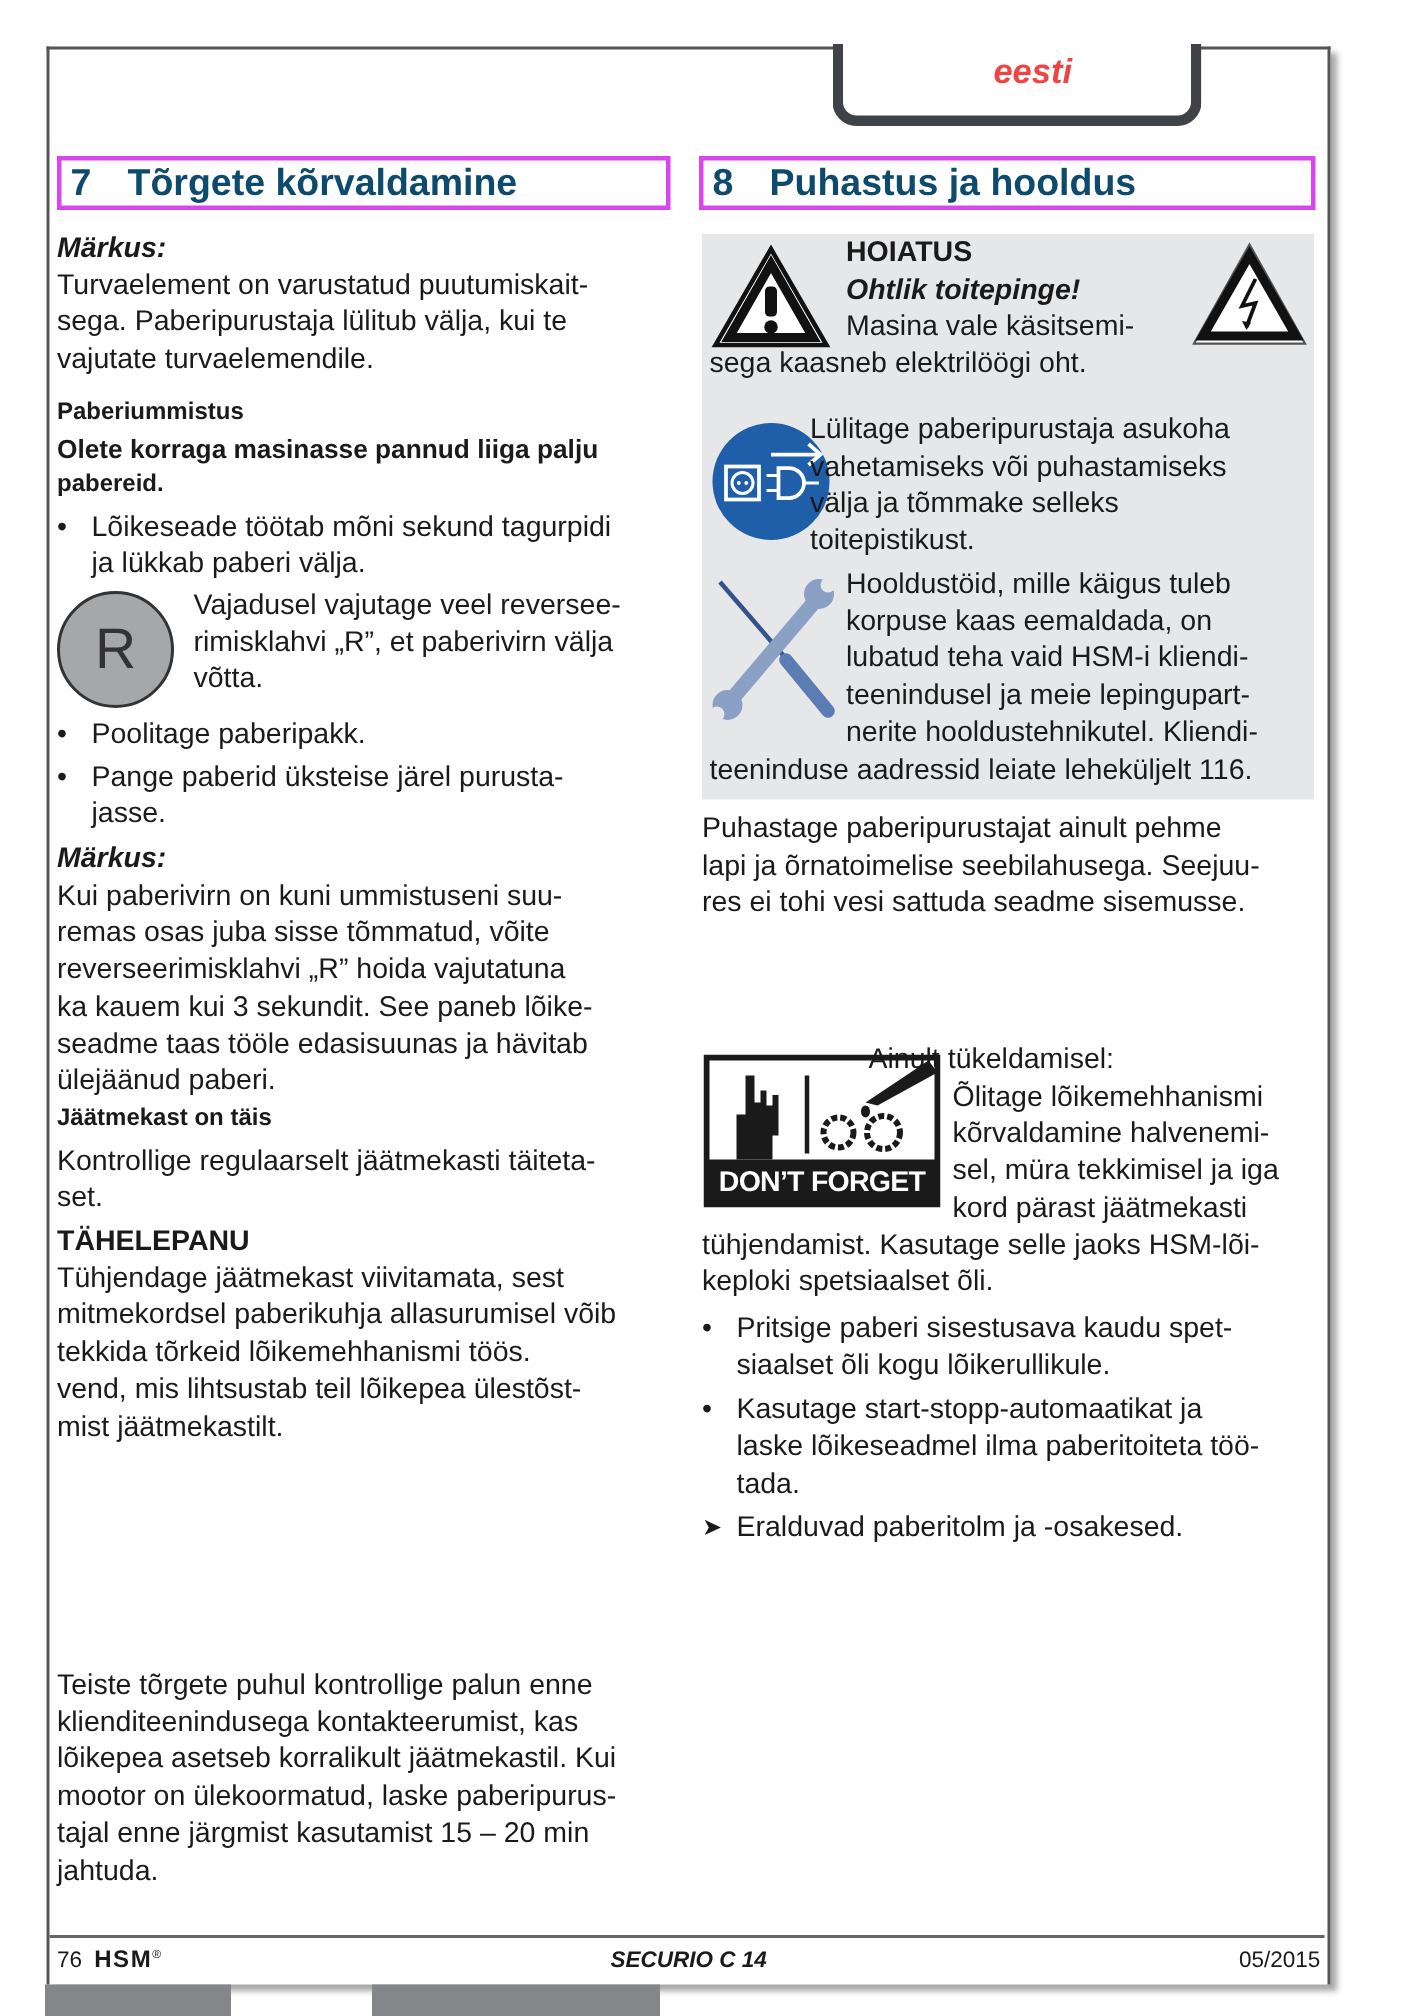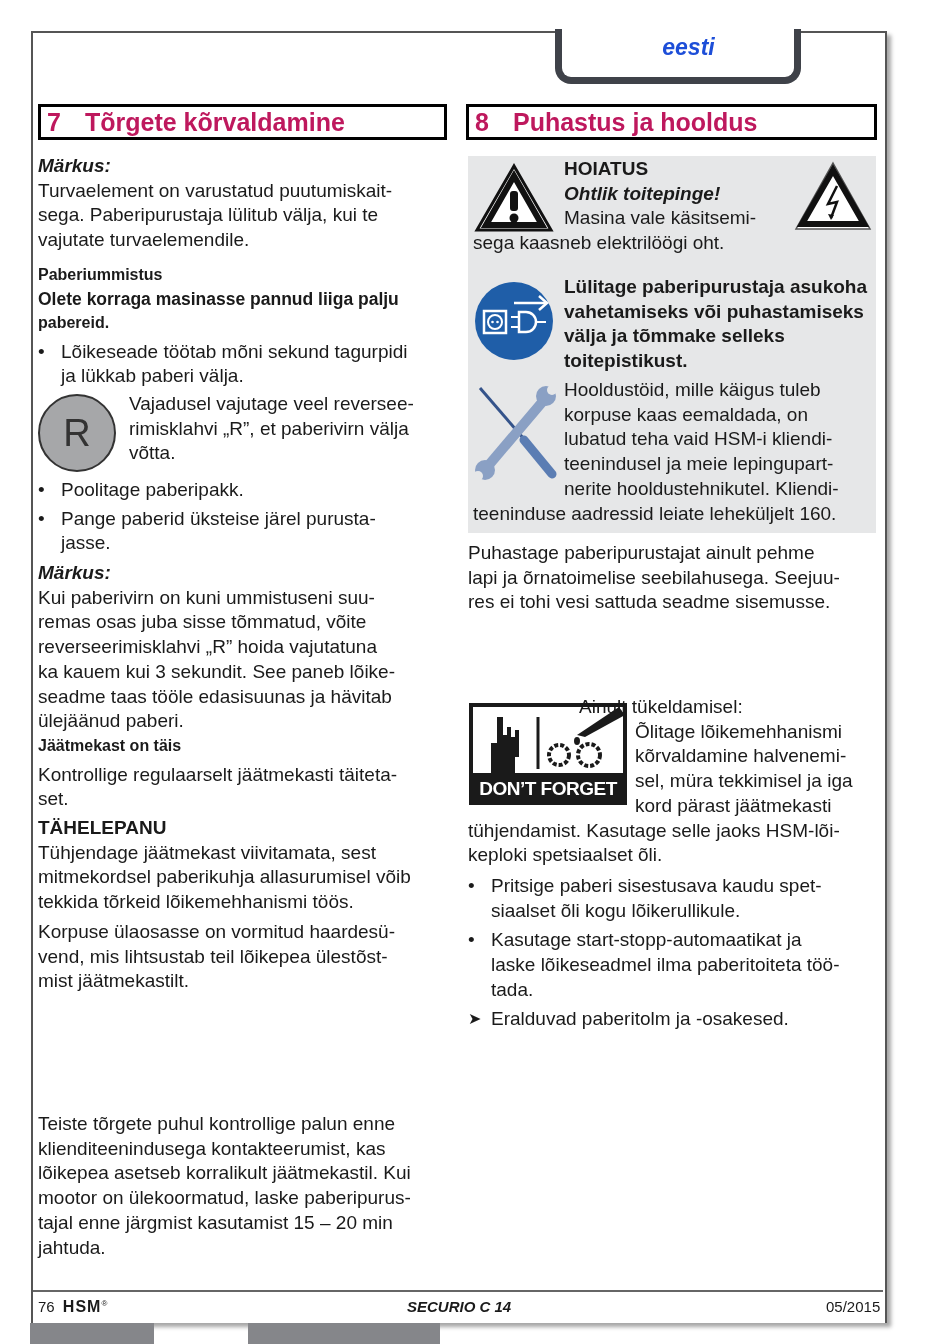--- a/index.html
+++ b/index.html
@@ -12,7 +12,7 @@
          background: #fff; border: 7px solid #3f4249; border-top: none;
          border-radius: 0 0 16px 16px; box-sizing: border-box; }
   .lang-tab span { display: block; text-align: center; font-style: italic; font-weight: bold;
-         font-size: 23px; margin-top: 5px; color: #1d4ed8; padding-left: 21px; }
+         font-size: 23px; margin-top: 5px; color: #ef4444; padding-left: 21px; }
   .sec-head { position: absolute; top: 104px; height: 36px; border: 3px solid #000000;
          box-sizing: border-box; font-weight: bold; font-size: 25px; line-height: 30px;
          padding-left: 6px; color: #be185d; }

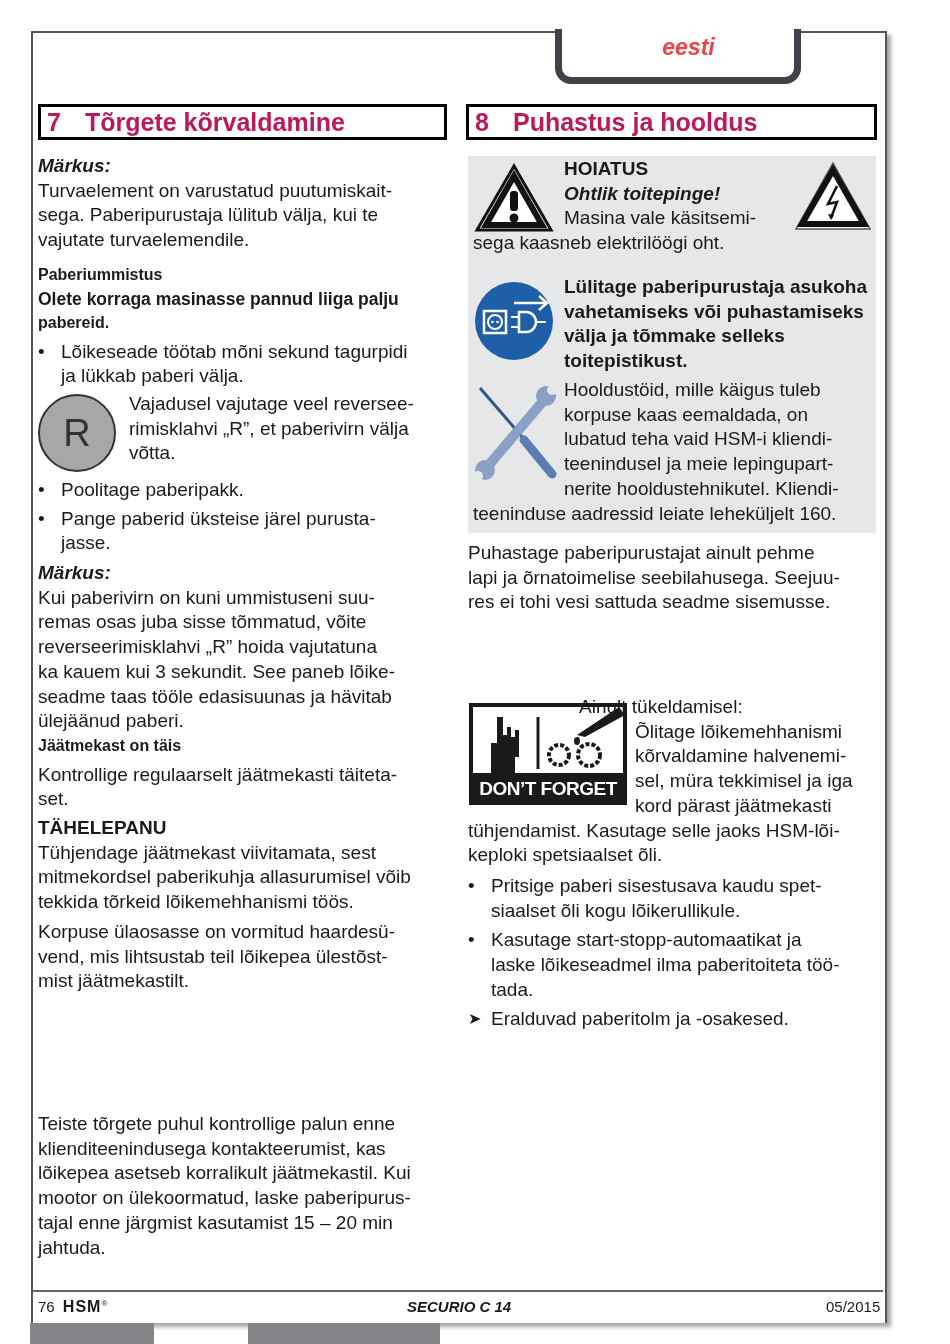--- a/index.html
+++ b/index.html
@@ -13,9 +13,9 @@
          border-radius: 0 0 16px 16px; box-sizing: border-box; }
   .lang-tab span { display: block; text-align: center; font-style: italic; font-weight: bold;
          font-size: 23px; margin-top: 5px; color: #ef4444; padding-left: 21px; }
-  .sec-head { position: absolute; top: 104px; height: 36px; border: 3px solid #000000;
+  .sec-head { position: absolute; top: 104px; height: 36px; border: 3px solid #d946ef;
          box-sizing: border-box; font-weight: bold; font-size: 25px; line-height: 30px;
-         padding-left: 6px; color: #be185d; }
+         padding-left: 6px; color: #0c4a6e; }
   .sec-head .num { display: inline-block; width: 38px; }
   .col { position: absolute; font-size: 19px; line-height: 24.7px; }
   .col p { margin: 0; }

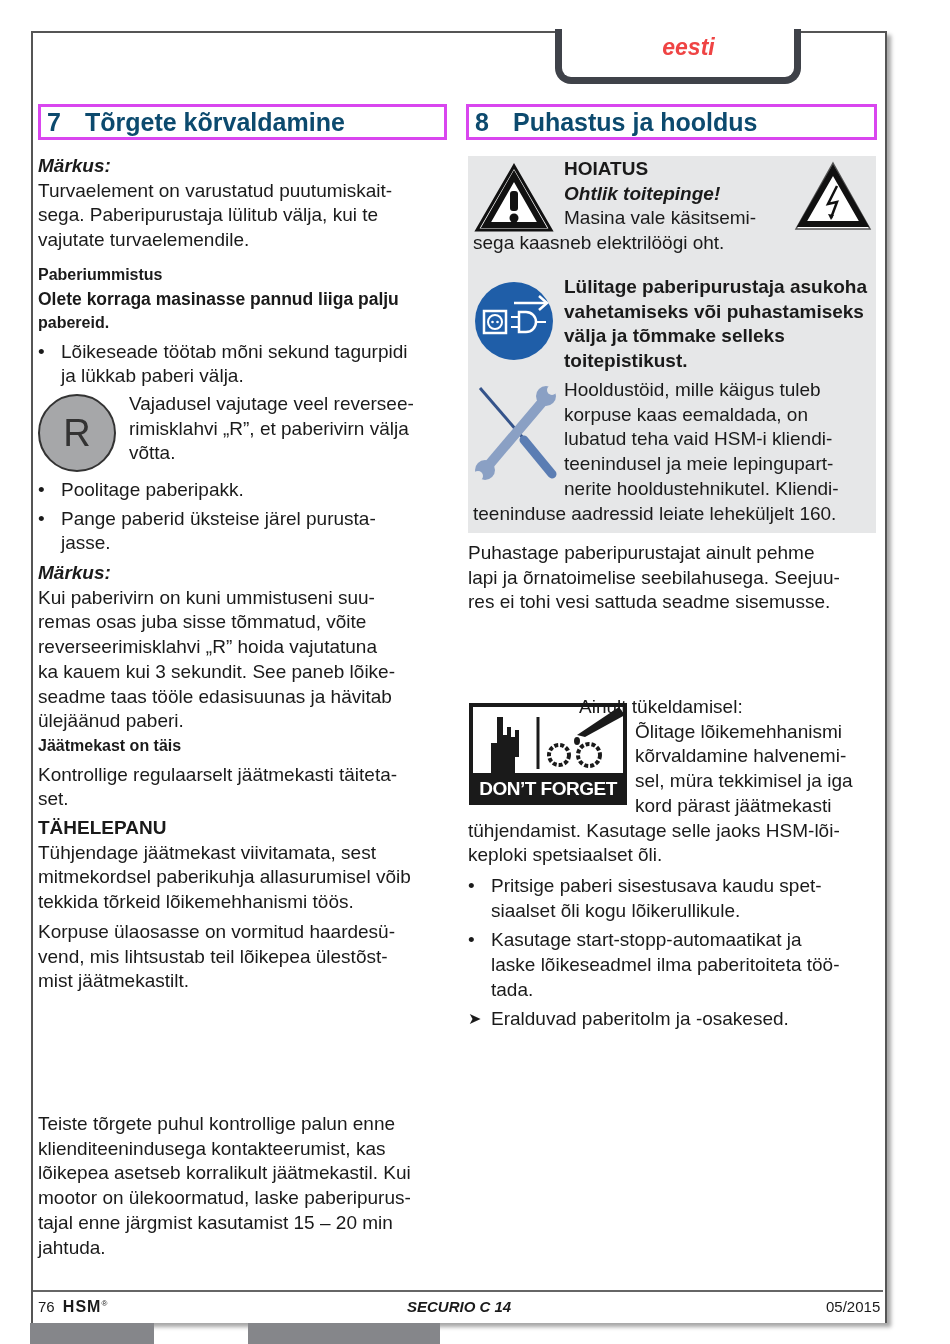--- a/index.html
+++ b/index.html
@@ -139,7 +139,7 @@
   <polyline points="65,15 73,22 65,29" fill="none" stroke="#fff" stroke-width="2.5"></polyline>
 </svg>
 
-<div class="col" style="left:564px;top:275px;width:310px;font-weight:bold;">
+<div class="col" style="left:540px;top:275px;width:310px;">
   <p>Lülitage paberipurustaja asukoha</p>
   <p>vahetamiseks või puhastamiseks</p>
   <p>välja ja tõmmake selleks</p>

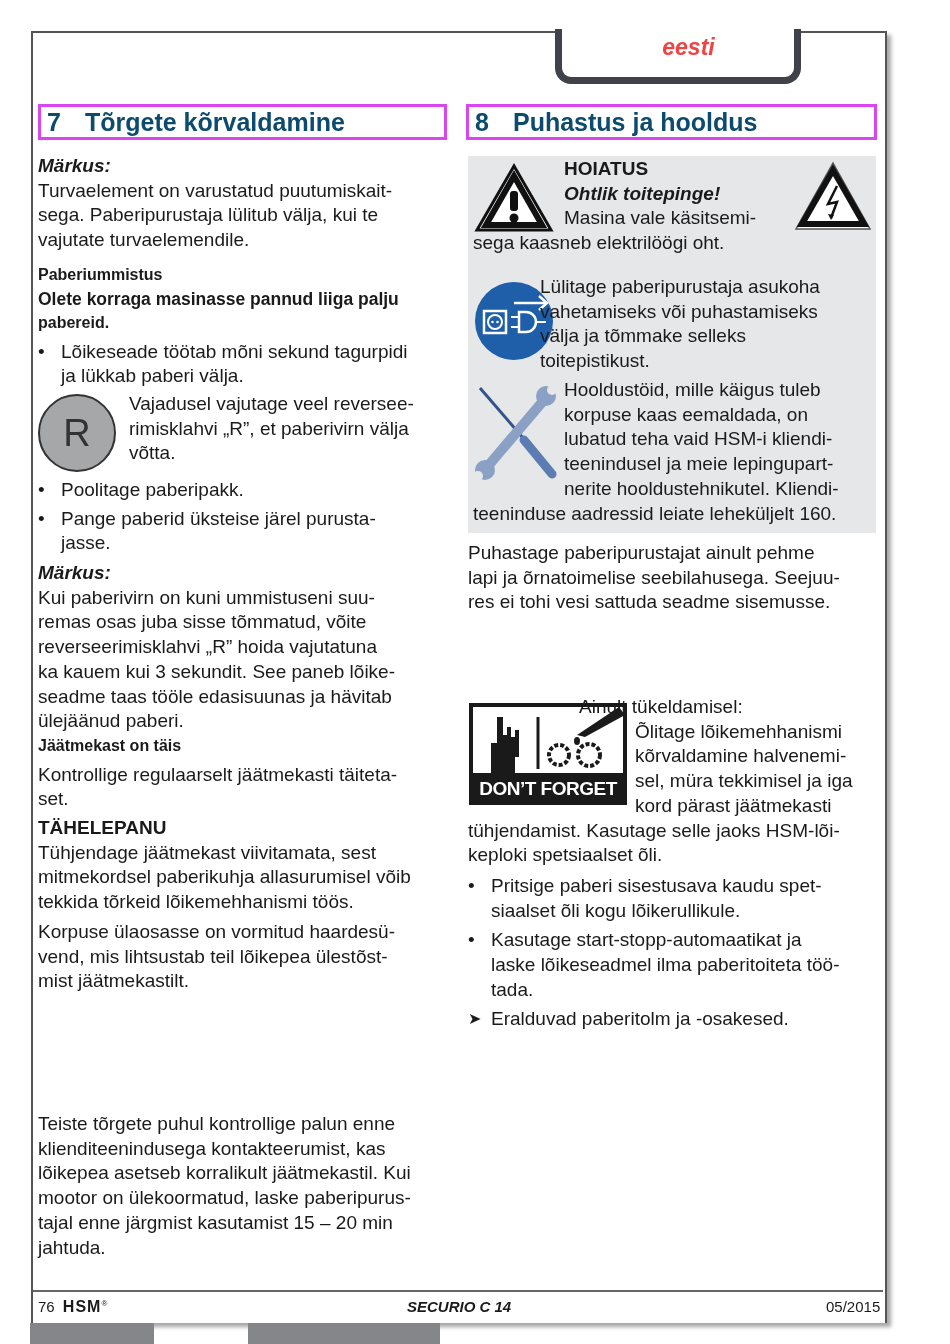--- a/index.html
+++ b/index.html
@@ -162,7 +162,7 @@
   <p style="margin-left:91px;">lubatud teha vaid HSM-i kliendi-</p>
   <p style="margin-left:91px;">teenindusel ja meie lepingupart-</p>
   <p style="margin-left:91px;">nerite hooldustehnikutel. Kliendi-</p>
-  <p>teeninduse aadressid leiate leheküljelt 160.</p>
+  <p>teeninduse aadressid leiate leheküljelt 116.</p>
 </div>
 
 <div class="col" style="left:468px;top:541px;width:410px;">

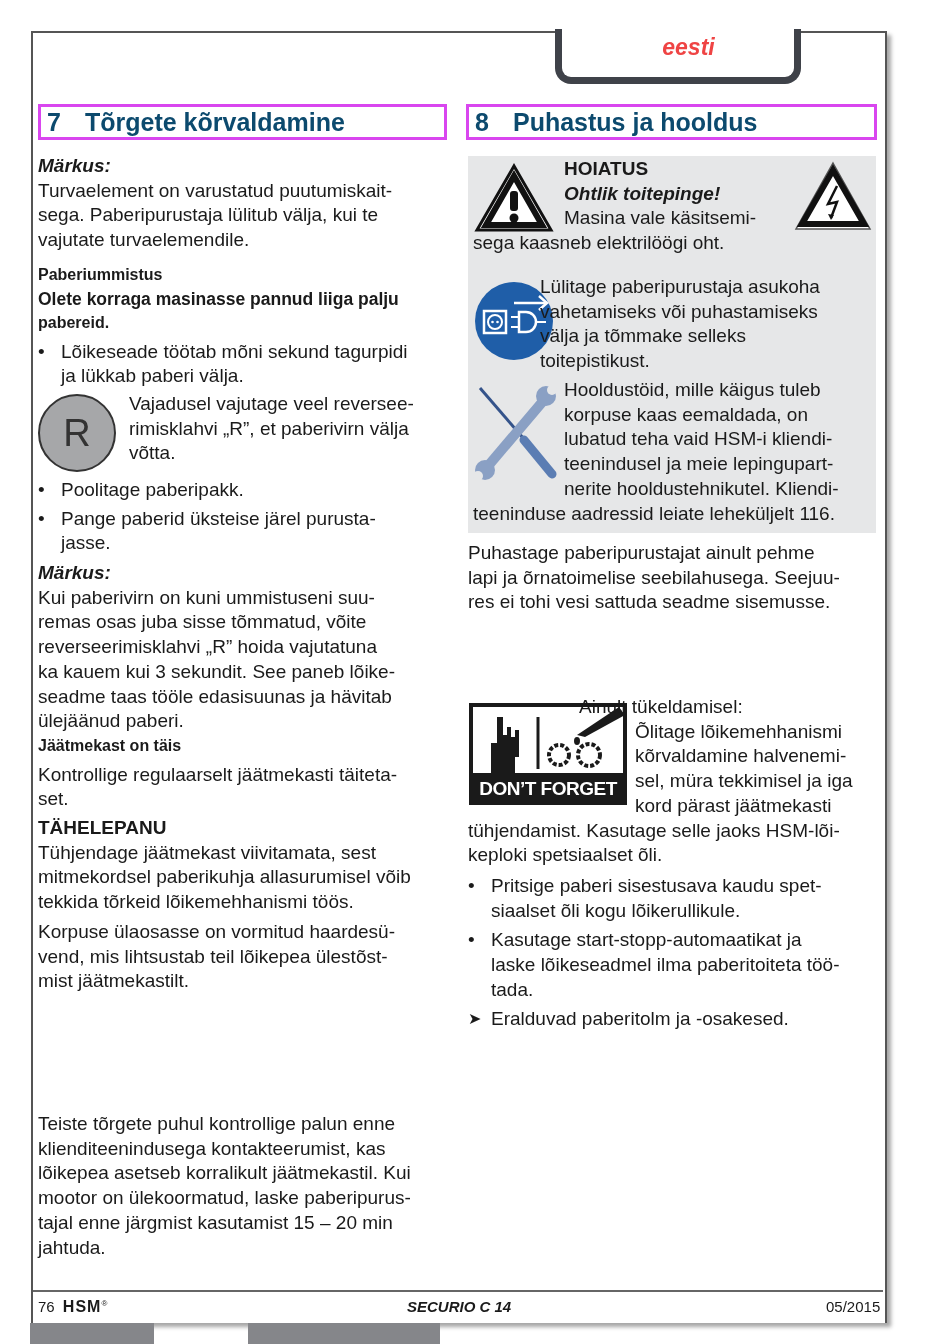--- a/index.html
+++ b/index.html
@@ -88,7 +88,6 @@
   <p>Tühjendage jäätmekast viivitamata, sest</p>
   <p>mitmekordsel paberikuhja allasurumisel võib</p>
   <p>tekkida tõrkeid lõikemehhanismi töös.</p>
-  <p style="margin-top:5px;">Korpuse ülaosasse on vormitud haardesü-</p>
   <p>vend, mis lihtsustab teil lõikepea ülestõst-</p>
   <p>mist jäätmekastilt.</p>
 </div>

